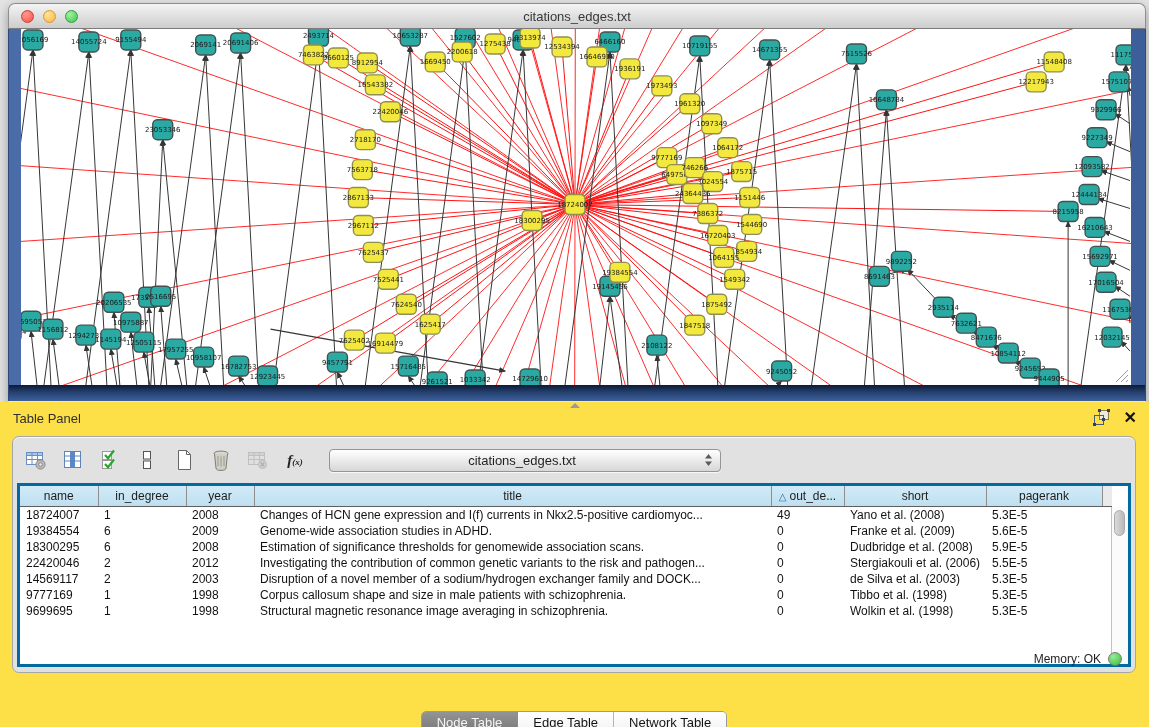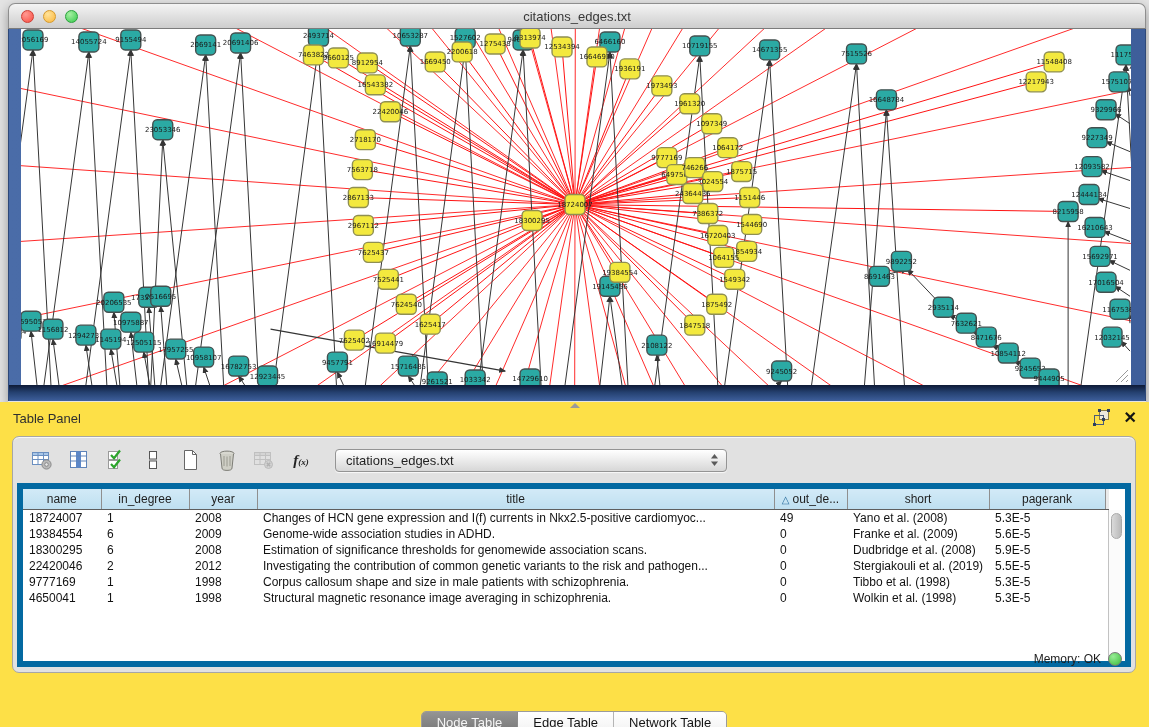--- a/index.html
+++ b/index.html
@@ -35,7 +35,7 @@
   .panel-body{position:absolute;left:12px;top:34px;width:1124px;height:237px;background:#E1E1E1;
               border:1px solid #A6A6A6;border-radius:7px;box-sizing:border-box;
               box-shadow:inset 0 1px 0 rgba(255,255,255,.75);}
-  .toolbar{position:absolute;left:16px;top:5px;height:36px;display:flex;align-items:center;gap:11px;}
+  .toolbar{position:absolute;left:10px;top:5px;height:36px;display:flex;align-items:center;gap:11px;text-align:center;}
   .tbtn{width:26px;height:26px;display:flex;align-items:center;justify-content:center;}
   .tbtn.disabled{opacity:.45;}
   .fx-glyph{font-family:"Liberation Serif",serif;font-style:italic;font-weight:bold;font-size:15px;color:#222;}

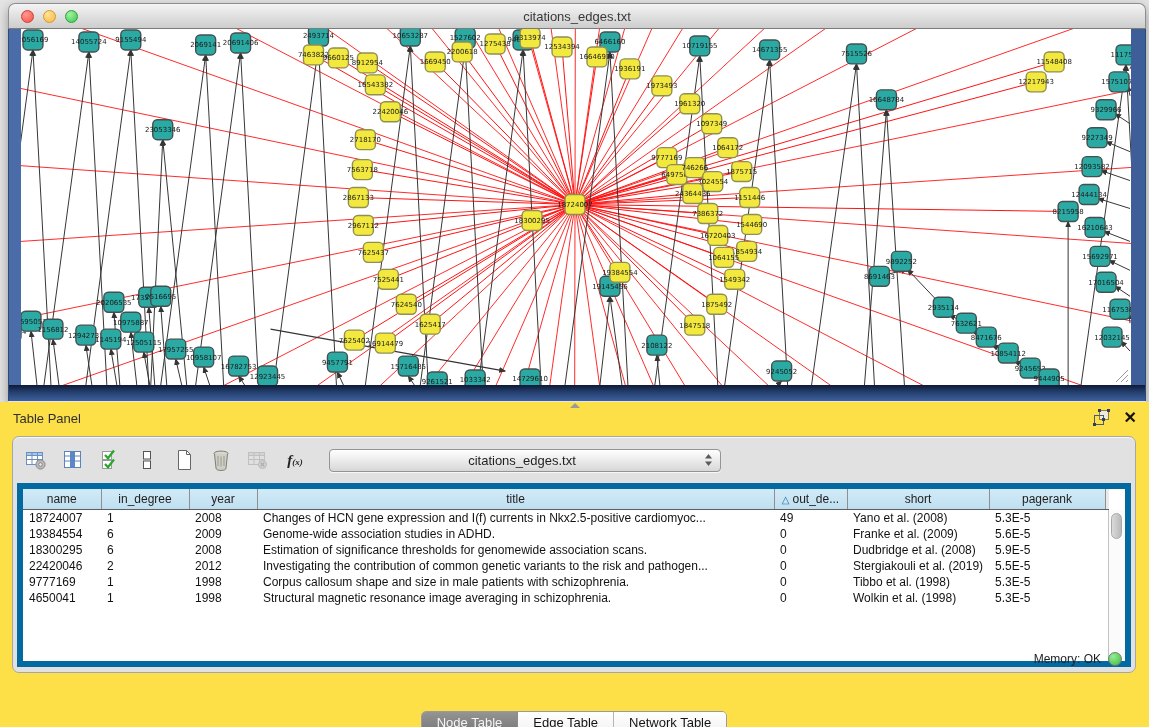--- a/index.html
+++ b/index.html
@@ -45,7 +45,7 @@
          padding:0 7px 0 10px;font-size:13px;color:#1F1F1F;box-sizing:border-box;box-shadow:0 1px 1px rgba(255,255,255,.8);}
   .combo .val{flex:1;overflow:hidden;white-space:nowrap;}
   .table-wrap{position:absolute;left:4px;right:4px;top:46px;height:184px;background:#FFFFFF;
-              border:6px solid #0369a1;box-sizing:border-box;}
+              border:3px solid #0369a1;box-sizing:border-box;}
   table{border-collapse:collapse;table-layout:fixed;width:calc(100% - 16px);font-size:12px;color:#121212;}
   th{height:20px;background:linear-gradient(#D2EAF7,#BEDFF0);border-right:1px solid #8F8F8F;
      border-bottom:1px solid #5E5E5E;font-weight:normal;font-size:12px;color:#1D1D1D;text-align:center;

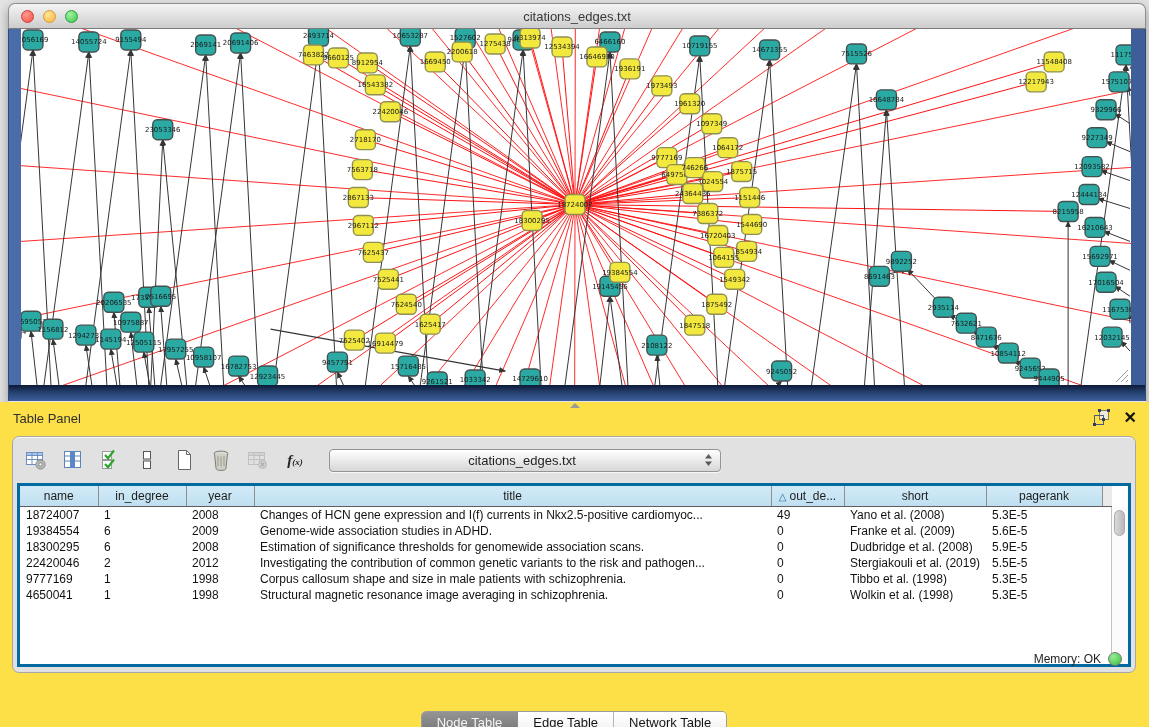--- a/index.html
+++ b/index.html
@@ -824,7 +824,7 @@
                 <td>2012</td>
                 <td>Investigating the contribution of common genetic variants to the risk and pathogen...</td>
                 <td>0</td>
-                <td>Stergiakouli et al. (2019)</td>
+                <td>Stergiakouli et al. (2006)</td>
                 <td>5.5E-5</td>
                 <td></td>
               </tr>

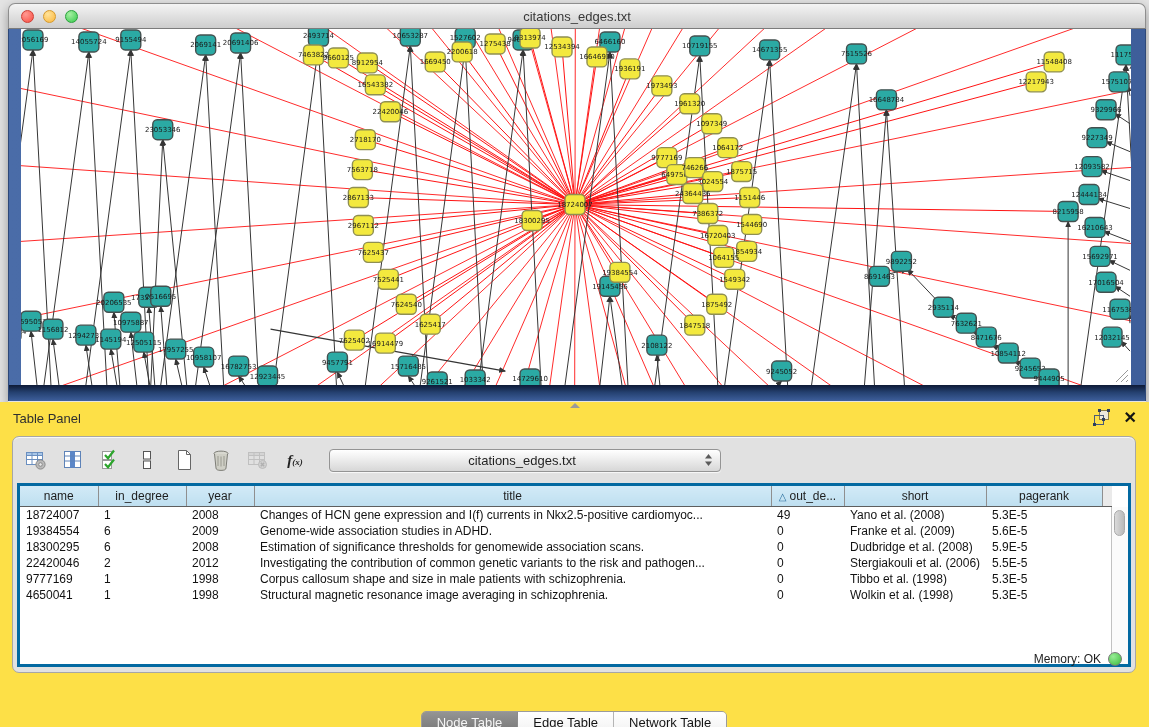--- a/index.html
+++ b/index.html
@@ -829,6 +829,16 @@
                 <td></td>
               </tr>
               <tr>
+                <td>14569117</td>
+                <td>2</td>
+                <td>2003</td>
+                <td>Disruption of a novel member of a sodium/hydrogen exchanger family and DOCK...</td>
+                <td>0</td>
+                <td>de Silva et al. (2003)</td>
+                <td>5.3E-5</td>
+                <td></td>
+              </tr>
+              <tr>
                 <td>9777169</td>
                 <td>1</td>
                 <td>1998</td>

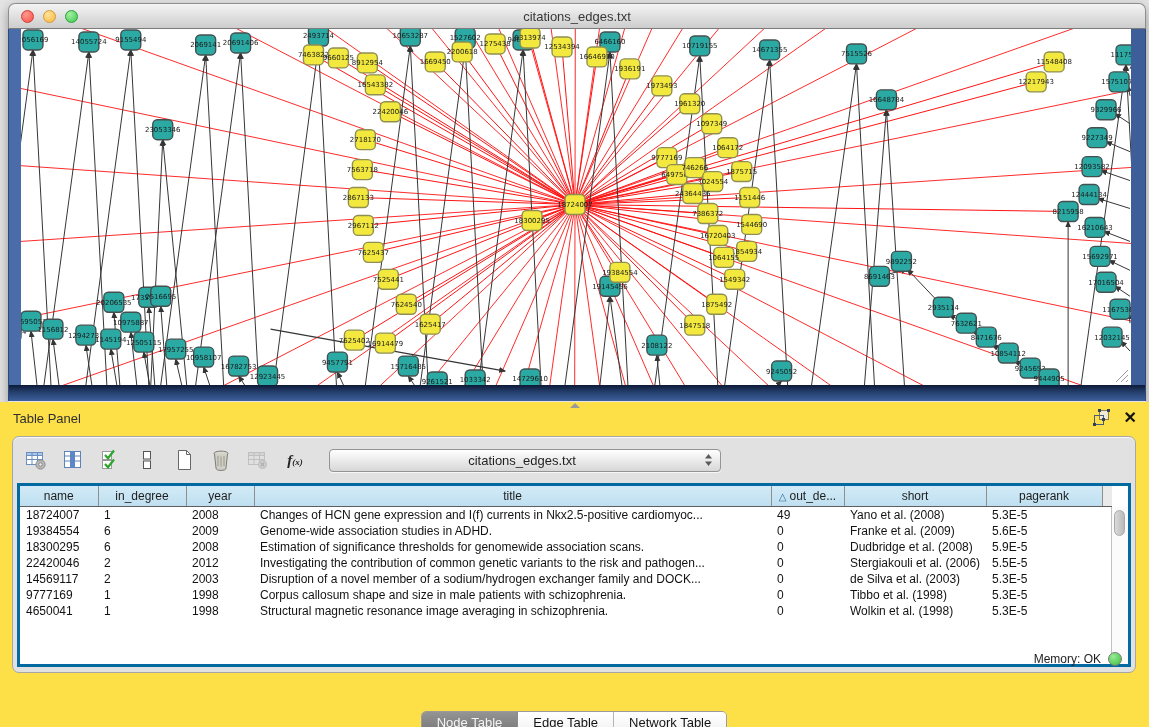--- a/index.html
+++ b/index.html
@@ -849,7 +849,7 @@
                 <td></td>
               </tr>
               <tr>
-                <td>4650041</td>
+                <td>9699695</td>
                 <td>1</td>
                 <td>1998</td>
                 <td>Structural magnetic resonance image averaging in schizophrenia.</td>

